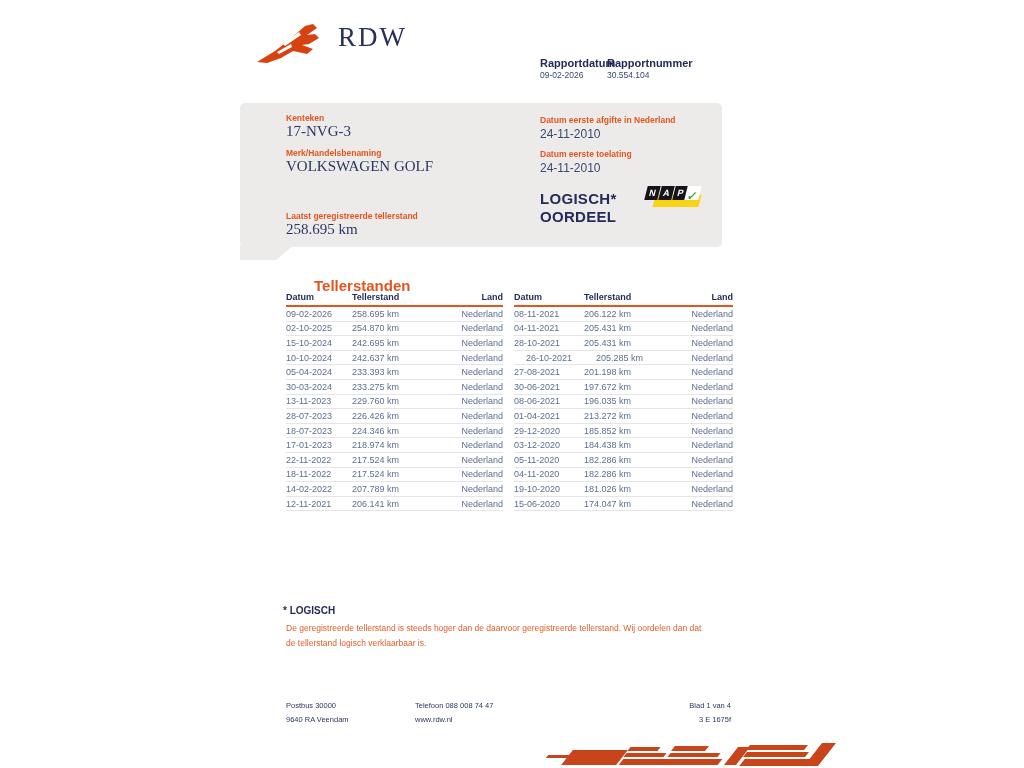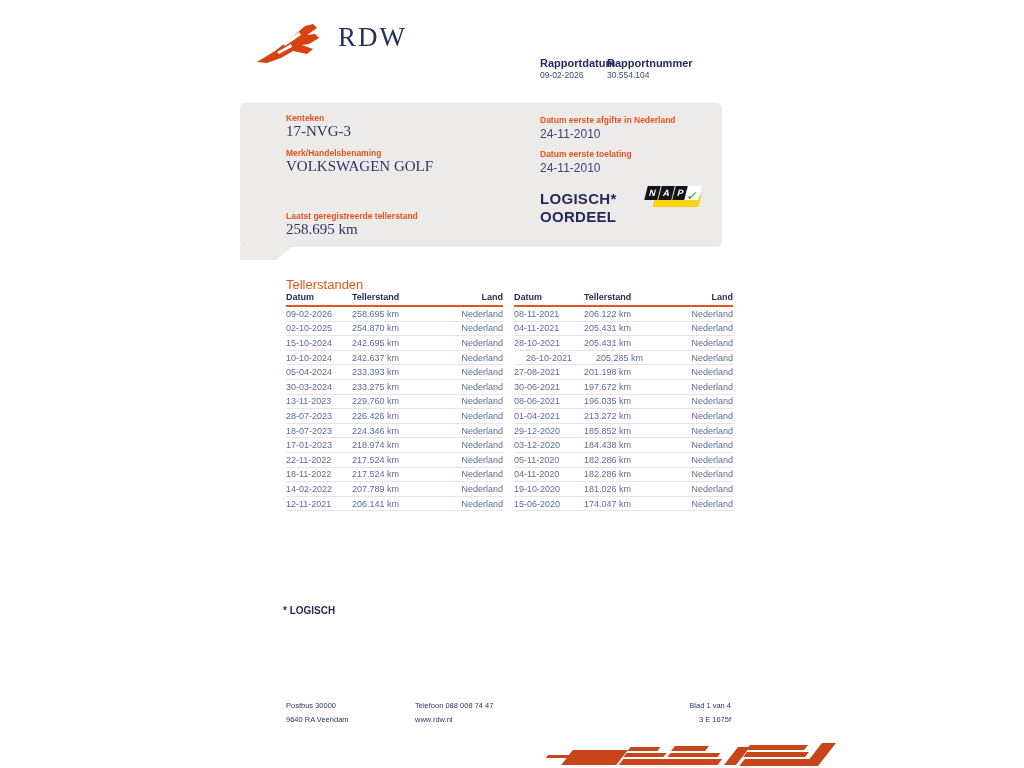--- a/index.html
+++ b/index.html
@@ -32,7 +32,7 @@
   .nap-check{color:#3AA435;font-size:12px;font-weight:bold;line-height:14px;}
 
   
-  .tbl-title{font-size:13px;font-weight:normal;color:#E3551E;}
+  .tbl-title{font-size:15px;font-weight:bold;color:#E3551E;margin-left:28px;}
   .half-table{width:217px;}
   .t-head{display:flex;align-items:center;height:13px;font-size:9px;font-weight:bold;color:#1F2A55;
           border-bottom:2px solid #E0561C;padding-bottom:2px;}

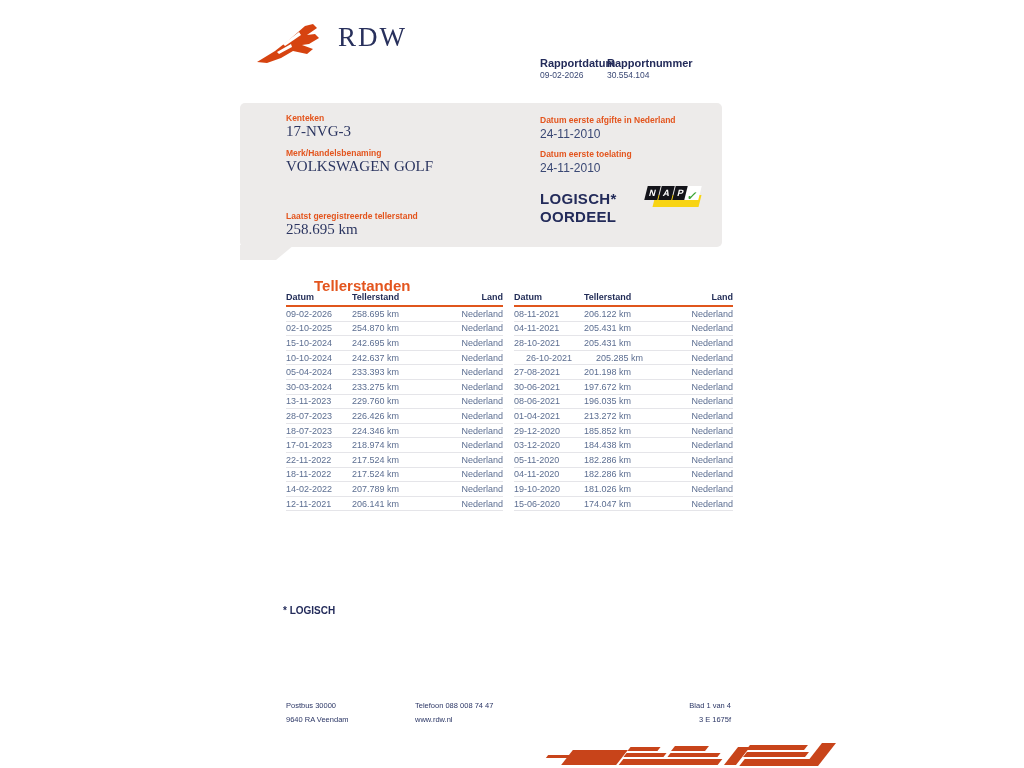--- a/index.html
+++ b/index.html
@@ -260,6 +260,7 @@
   </div>
 
   <div class="abs fn-head" style="left:283px;top:605px;">* LOGISCH</div>
+  <div class="abs fn-body" style="left:286px;top:621px;">De geregistreerde tellerstand is steeds hoger dan de daarvoor geregistreerde tellerstand. Wij oordelen dan dat de tellerstand logisch verklaarbaar is.</div>
 
   <div class="abs ft" style="left:286px;top:701px;">Postbus 30000</div>
   <div class="abs ft" style="left:286px;top:715px;">9640 RA Veendam</div>

